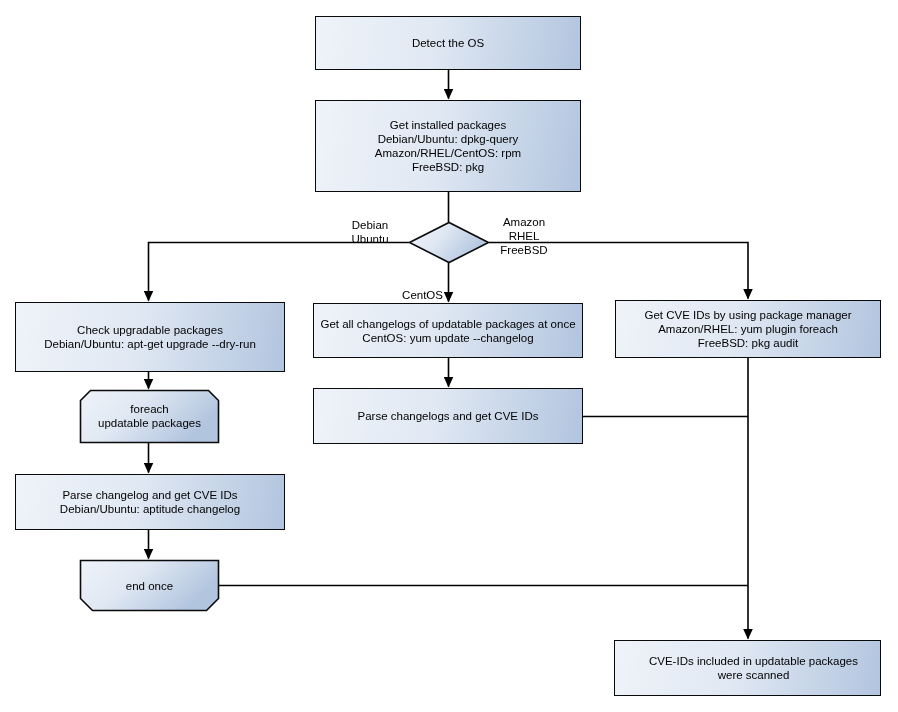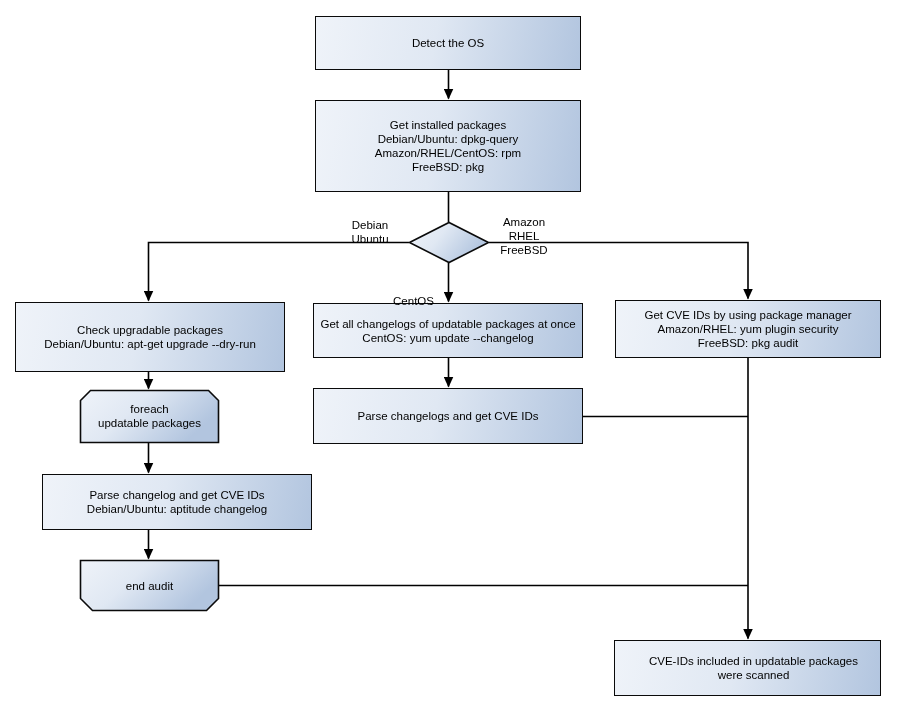--- a/index.html
+++ b/index.html
@@ -154,7 +154,7 @@
     <div>FreeBSD</div>
   </div>
 
-  <div class="edge-label tr" style="left:384px; top:274px; width:59px;text-align:center;">CentOS</div>
+  <div class="edge-label tr" style="left:384px; top:268px; width:59px;">CentOS</div>
 
 </div>
 

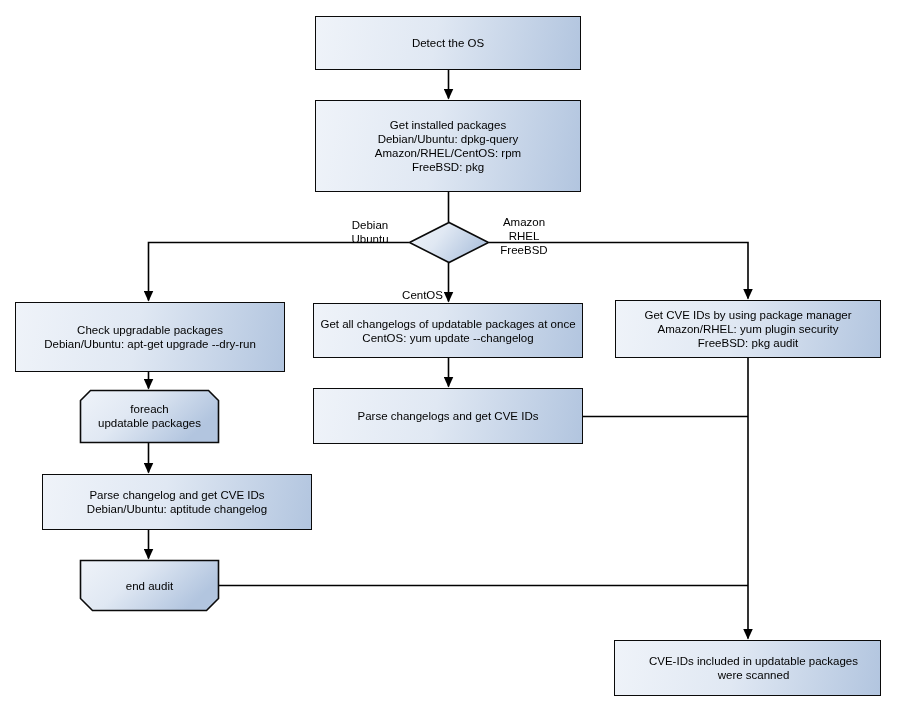--- a/index.html
+++ b/index.html
@@ -134,7 +134,7 @@
 
   <div class="node" style="left:615px; top:300px; width:266px; height:58px;justify-content:center;">
     <div class="line">Get CVE IDs by using package manager</div>
-    <div class="line">Amazon/RHEL: yum plugin security</div>
+    <div class="line">Amazon/RHEL: yum plugin foreach</div>
     <div class="line">FreeBSD: pkg audit</div>
   </div>
 

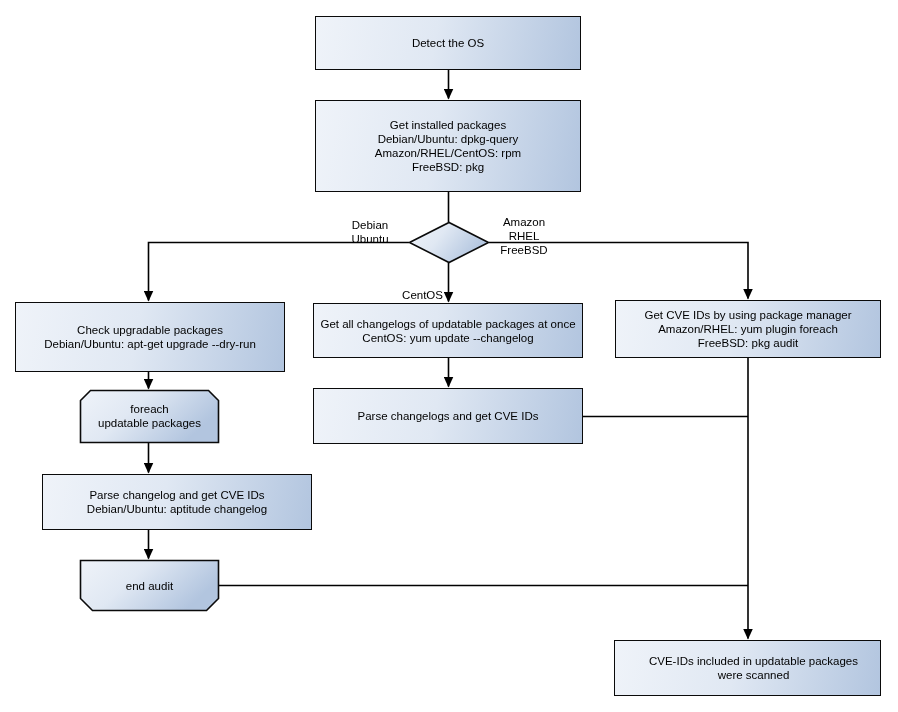--- a/index.html
+++ b/index.html
@@ -114,7 +114,7 @@
     <div class="line">updatable packages</div>
   </div>
 
-  <div class="node" style="left:15px; top:474px; width:270px; height:56px;margin-left:27px;">
+  <div class="node" style="left:15px; top:474px; width:270px; height:56px;">
     <div class="line">Parse changelog and get CVE IDs</div>
     <div class="line">Debian/Ubuntu: aptitude changelog</div>
   </div>

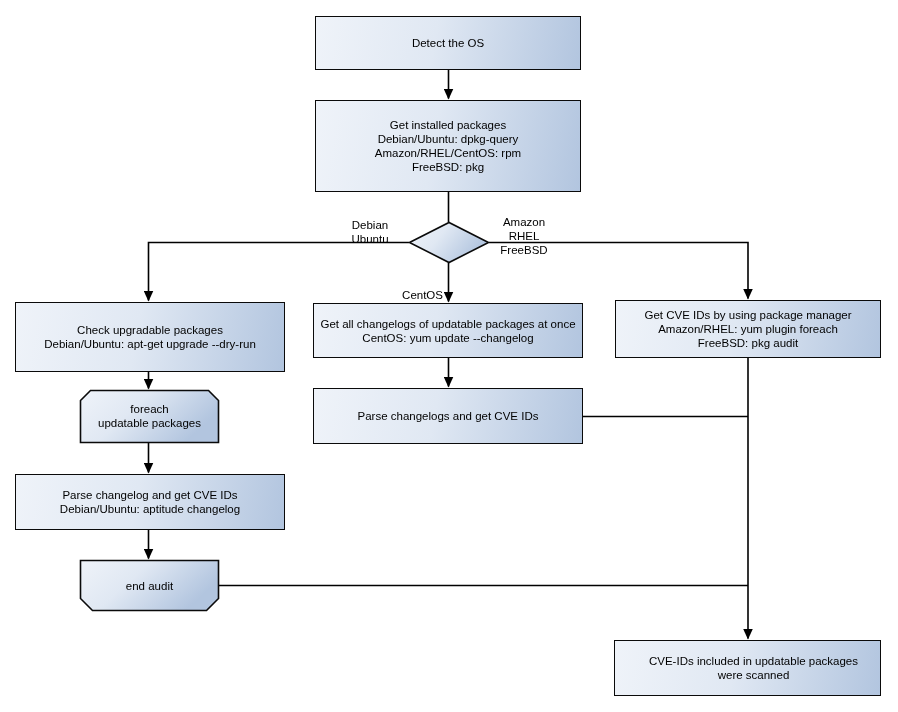--- a/index.html
+++ b/index.html
@@ -120,7 +120,7 @@
   </div>
 
   <div class="shape-text" style="left:82px; top:561px; width:135px; height:49px;">
-    <div class="line">end audit</div>
+    <div class="line">end once</div>
   </div>
 
   <div class="node" style="left:313px; top:303px; width:270px; height:55px;">

